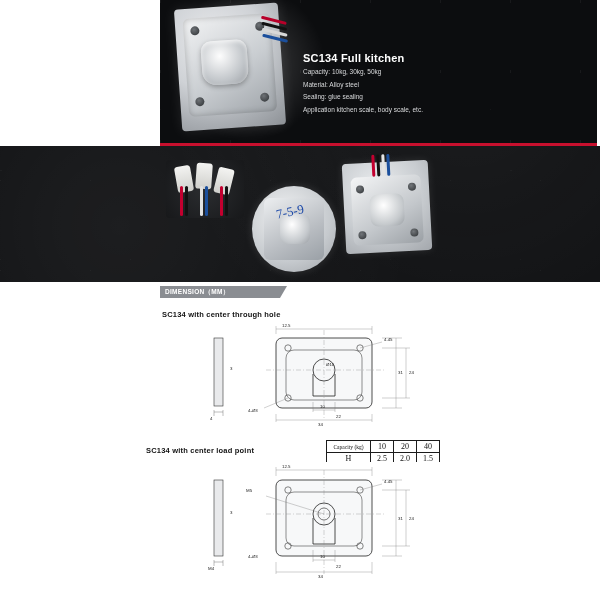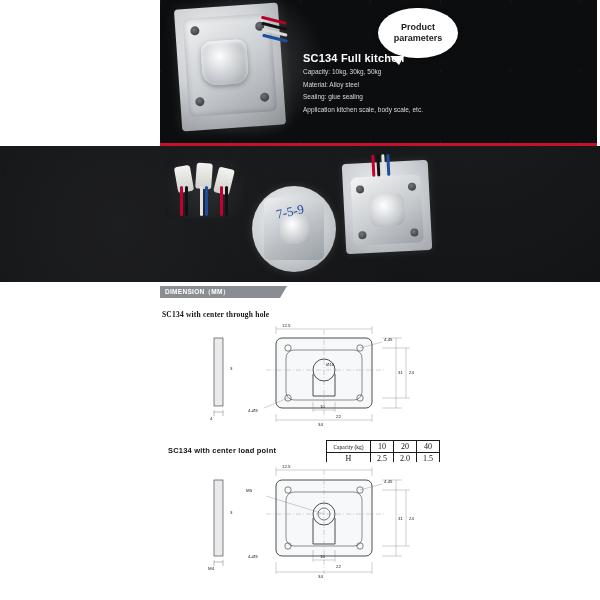--- a/index.html
+++ b/index.html
@@ -278,12 +278,6 @@
       <div class="wire w4"></div>
     </div>
 
-    <div class="bubble">
-      <span>
-        <b>Product</b><br>
-        <b>parameters</b>
-      </span>
-    </div>
 
     <div class="hero-title">SC134 Full kitchen</div>
     <div class="hero-spec">

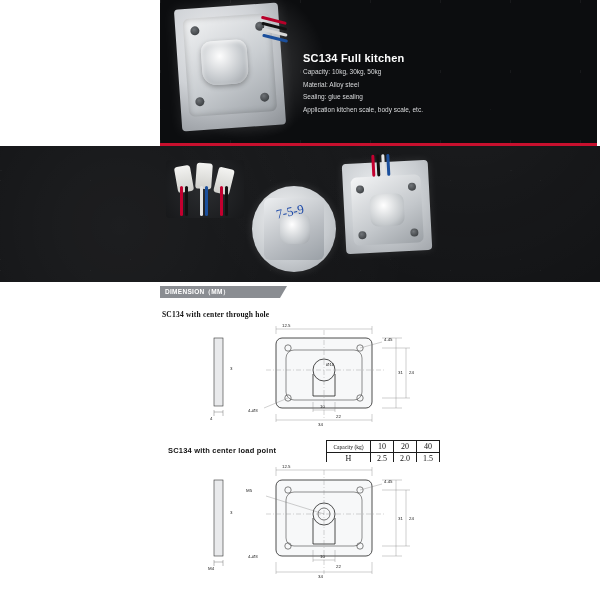--- a/index.html
+++ b/index.html
@@ -214,7 +214,7 @@
     position:absolute; font-size:7.5px; font-weight:bold; color:#111;
     letter-spacing:.2px;
   }
-  #t1 { left:162px; top:310px;font-family:Liberation Serif, serif; }
+  #t1 { left:162px; top:310px; }
   #t2 { left:168px; top:446px;text-align:center; }
 
   .draw {

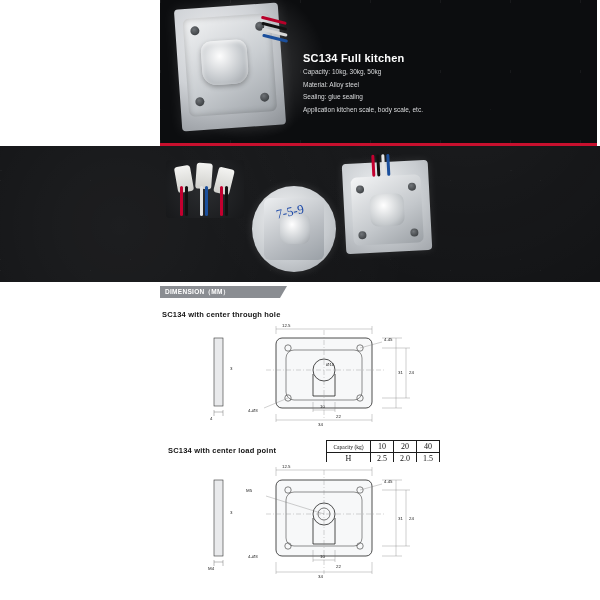--- a/index.html
+++ b/index.html
@@ -215,7 +215,7 @@
     letter-spacing:.2px;
   }
   #t1 { left:162px; top:310px; }
-  #t2 { left:168px; top:446px;text-align:center; }
+  #t2 { left:146px; top:446px;text-align:center; }
 
   .draw {
     position:absolute;

